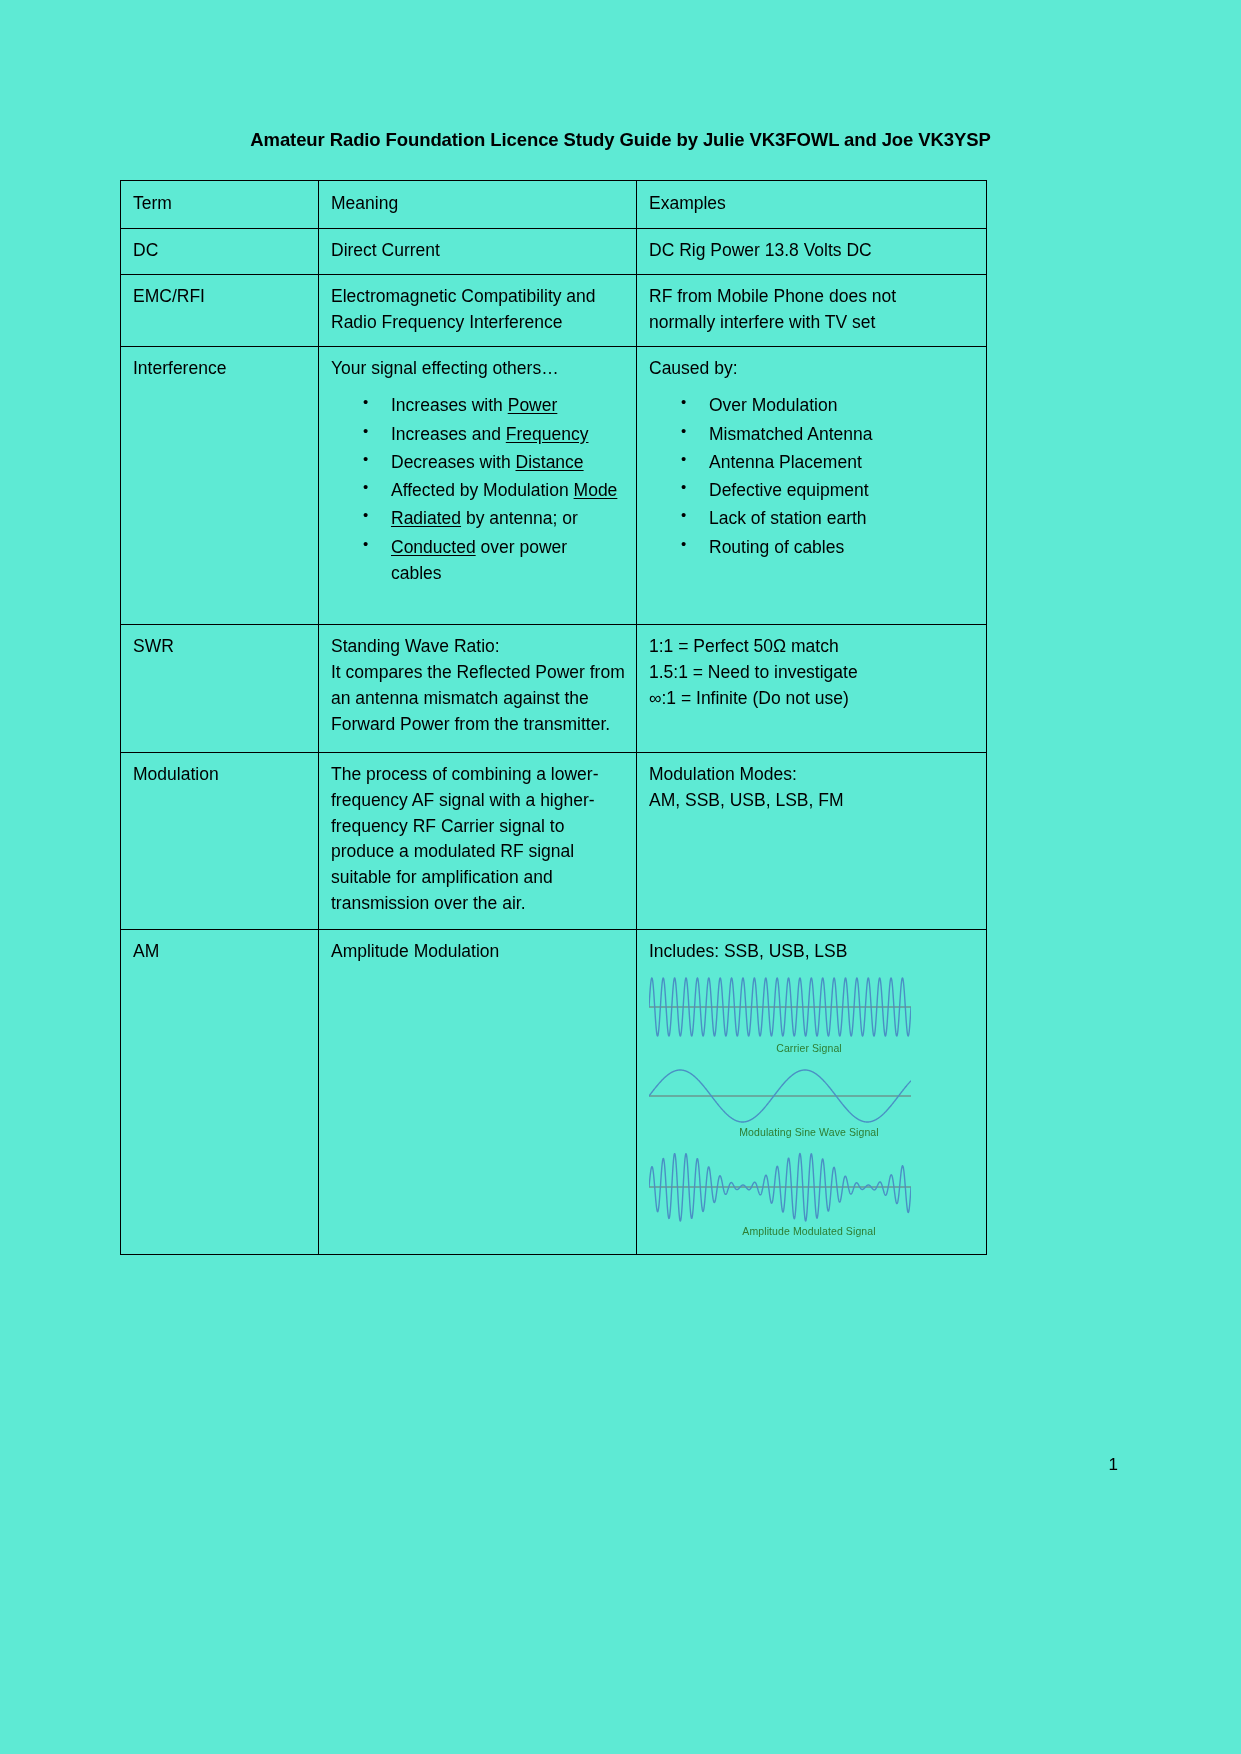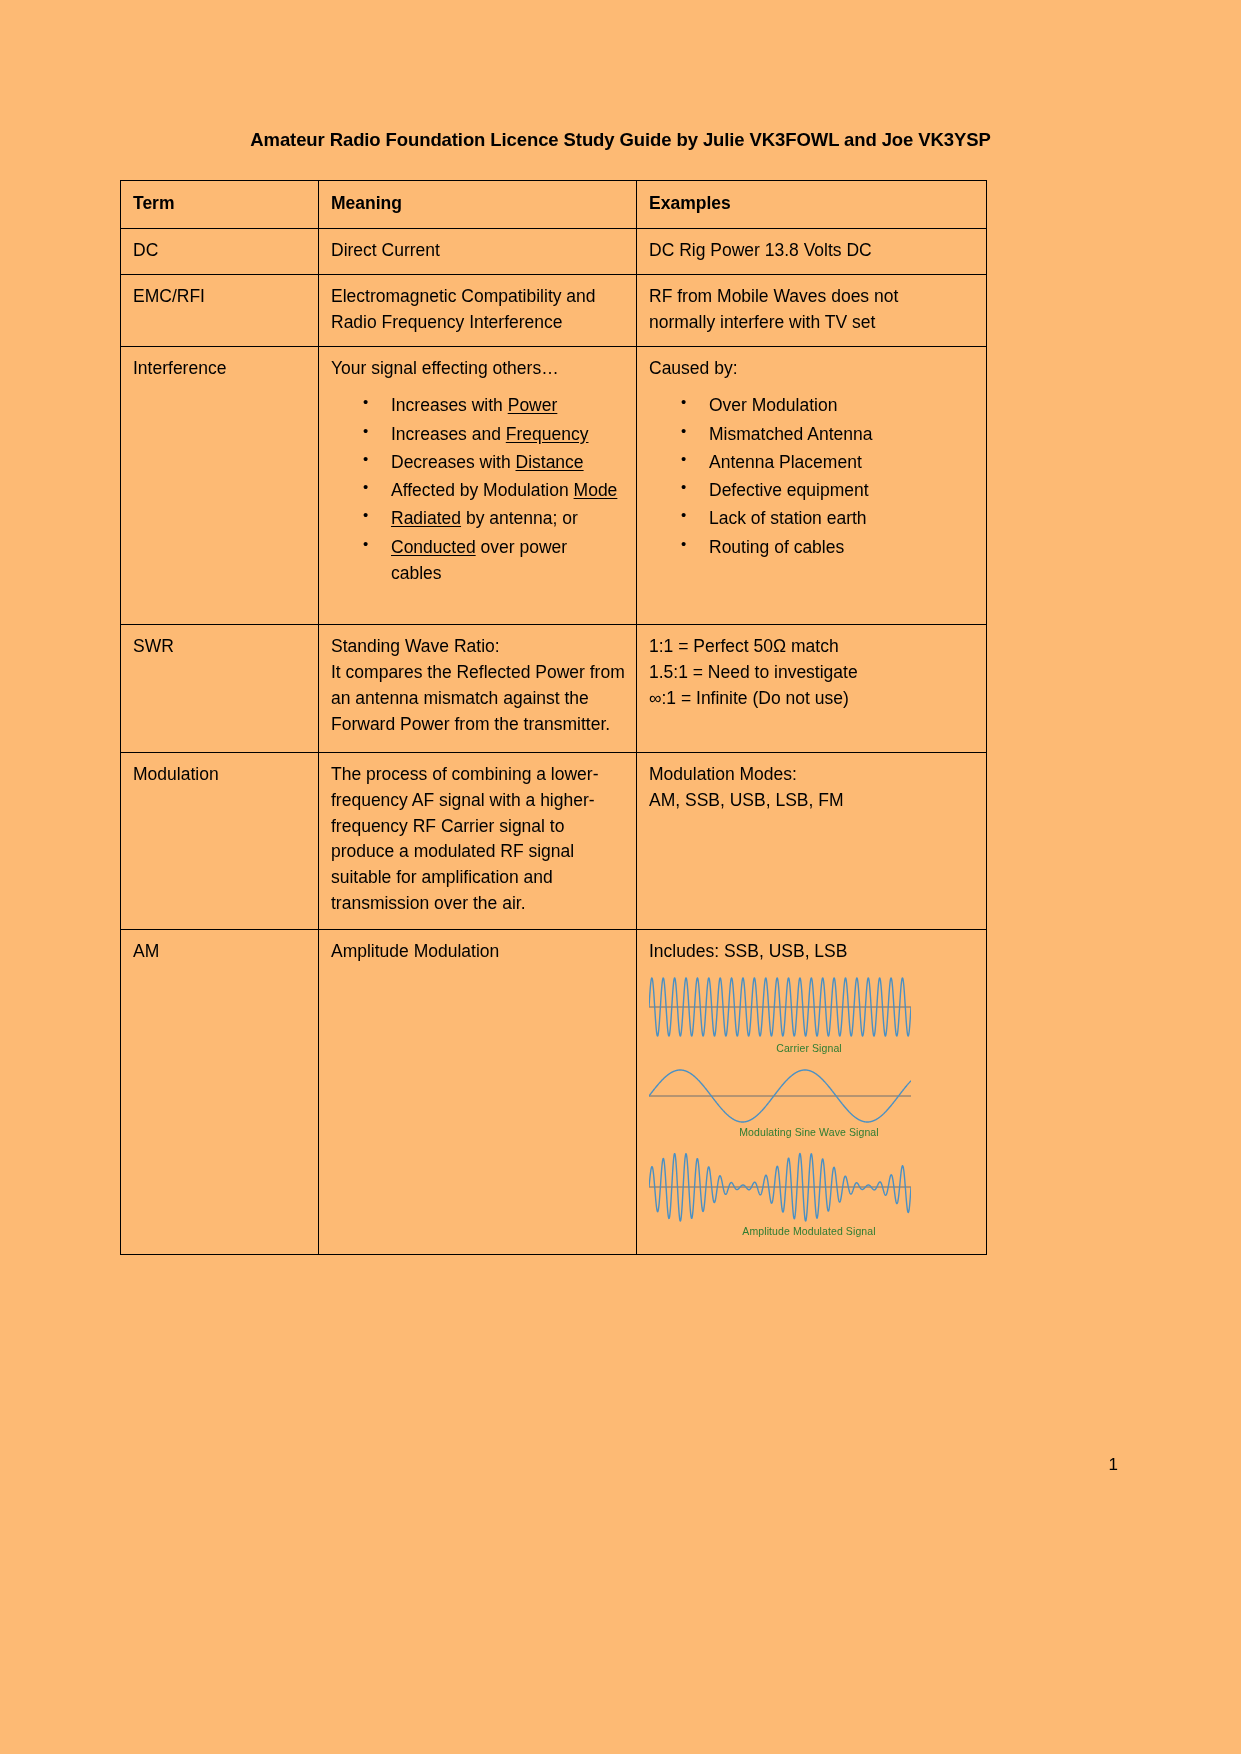--- a/index.html
+++ b/index.html
@@ -16,7 +16,7 @@
     width: 1241px;
     height: 1754px;
     margin: 0 auto;
-    background: #fdba74;
+    background: #5eead4;
     box-sizing: border-box;
     padding: 0;
     overflow: hidden;

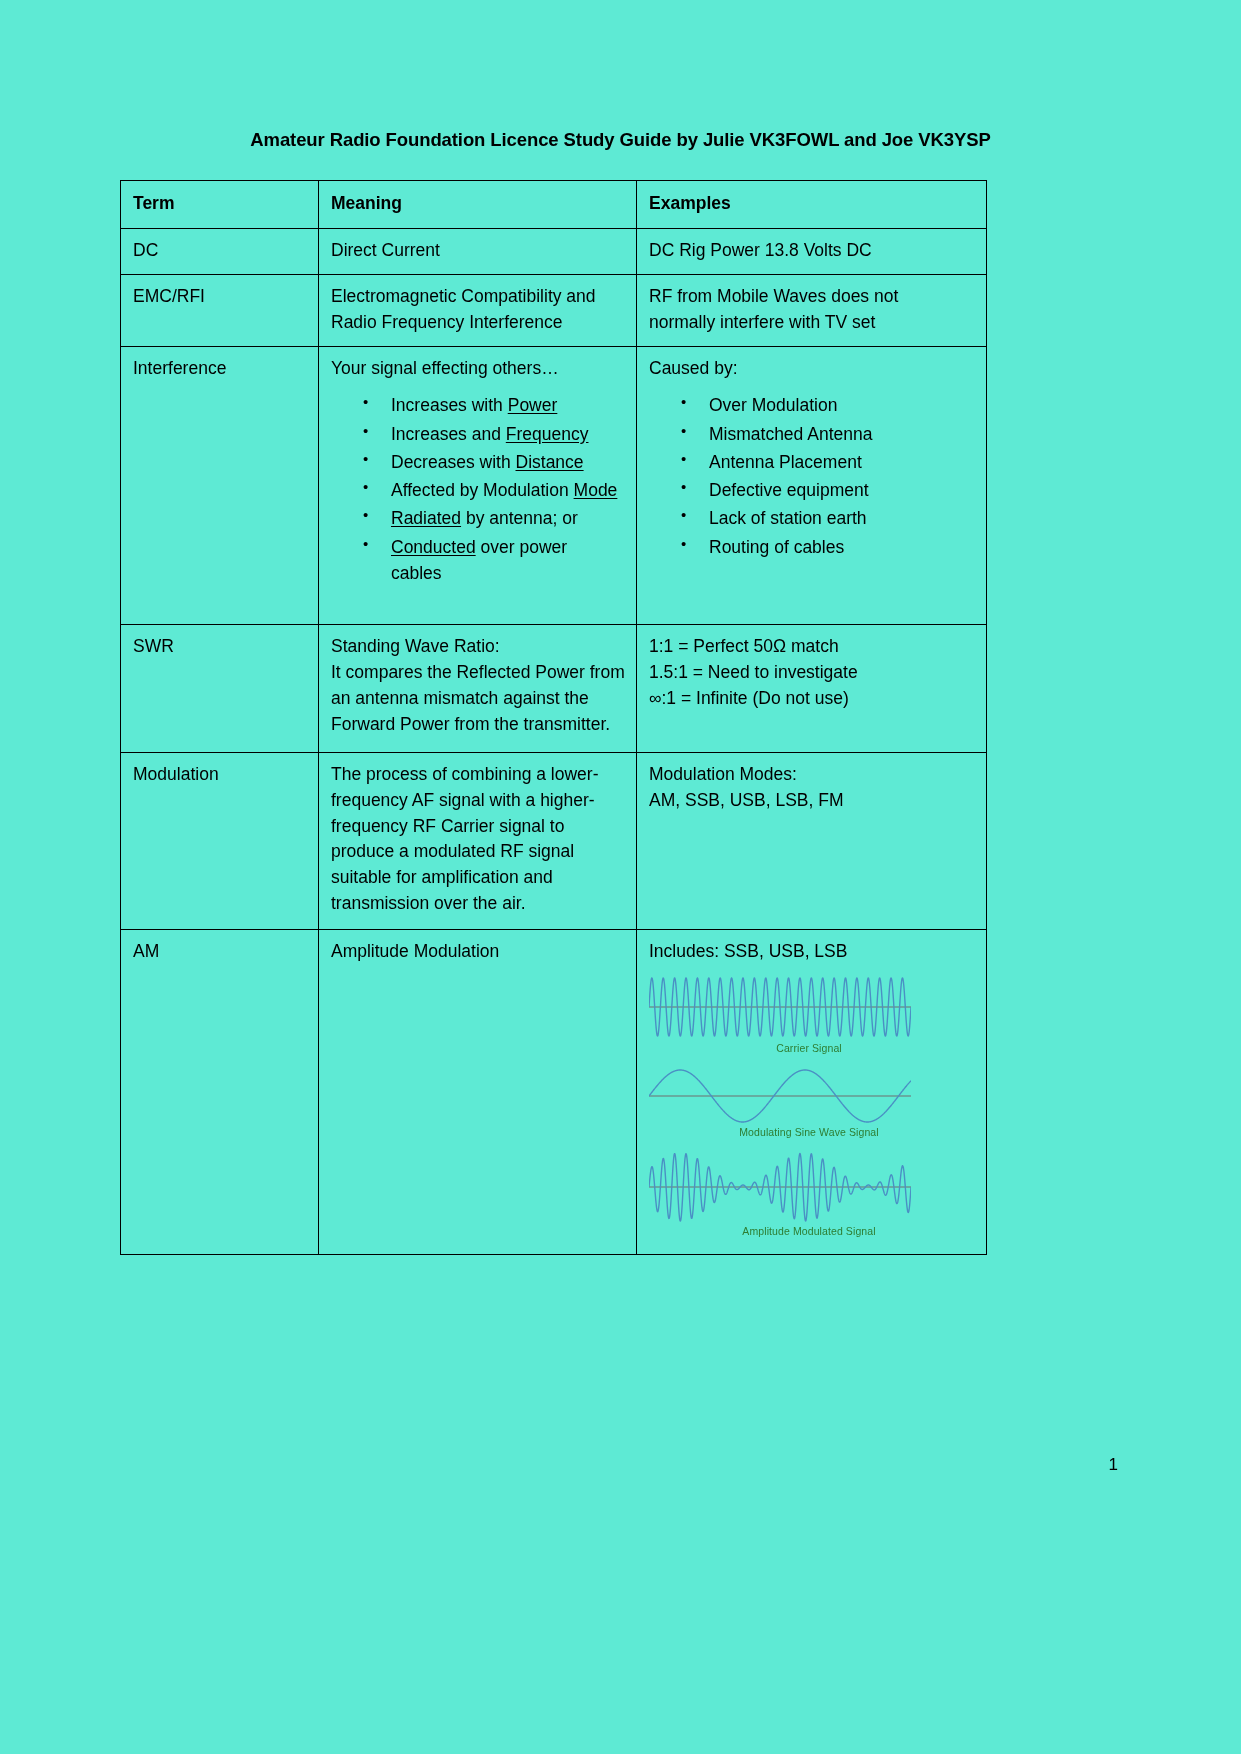--- a/index.html
+++ b/index.html
@@ -49,7 +49,7 @@
     font-weight: normal;
   }
   .glossary-table th {
-    font-weight: bold;
+    font-weight: normal;
     padding-top: 10px;
     padding-bottom: 11px;
   }

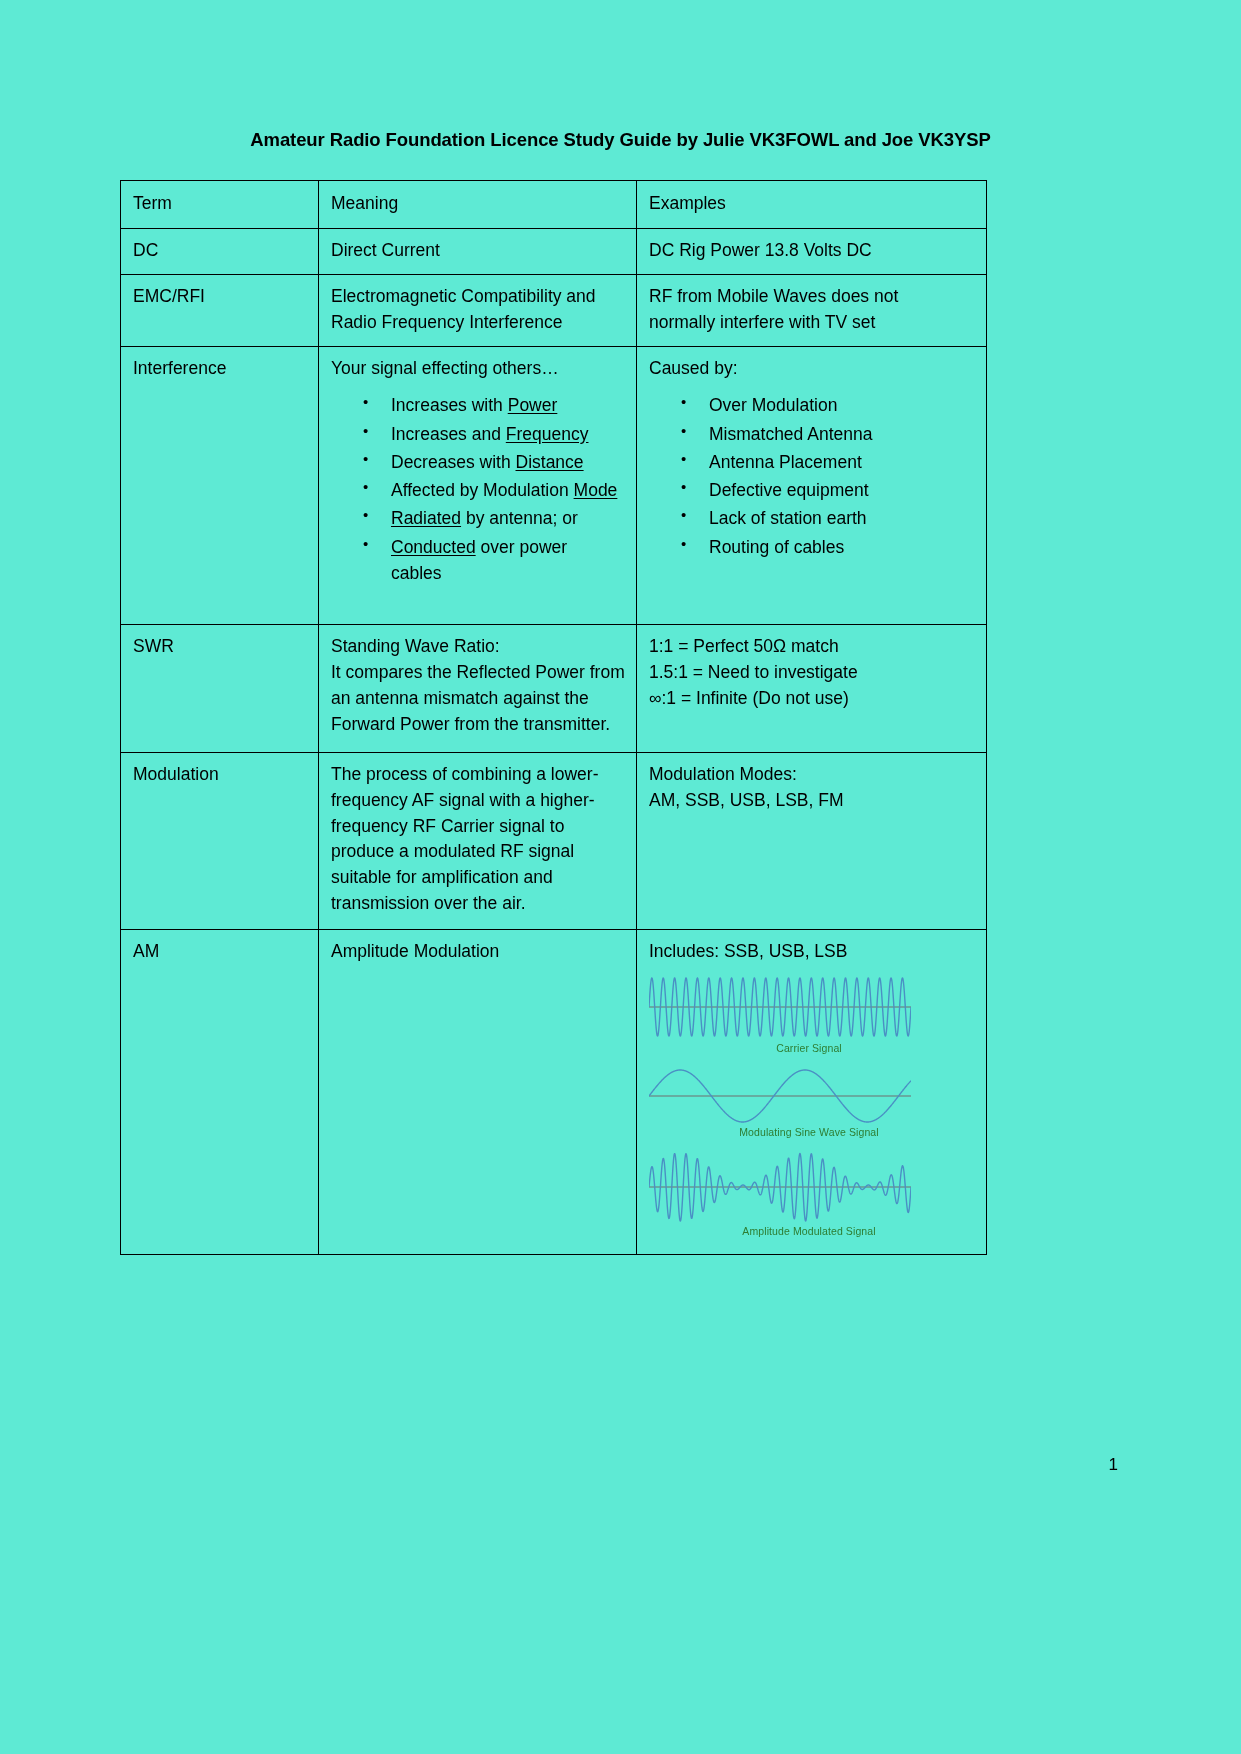--- a/index.html
+++ b/index.html
@@ -148,7 +148,7 @@
           <span class="cell-line">Radio Frequency Interference</span>
         </td>
         <td>
-          <span class="cell-line">RF from Mobile Waves does not</span>
+          <span class="cell-line">RF from Mobile Phone does not</span>
           <span class="cell-line">normally interfere with TV set</span>
         </td>
       </tr>

